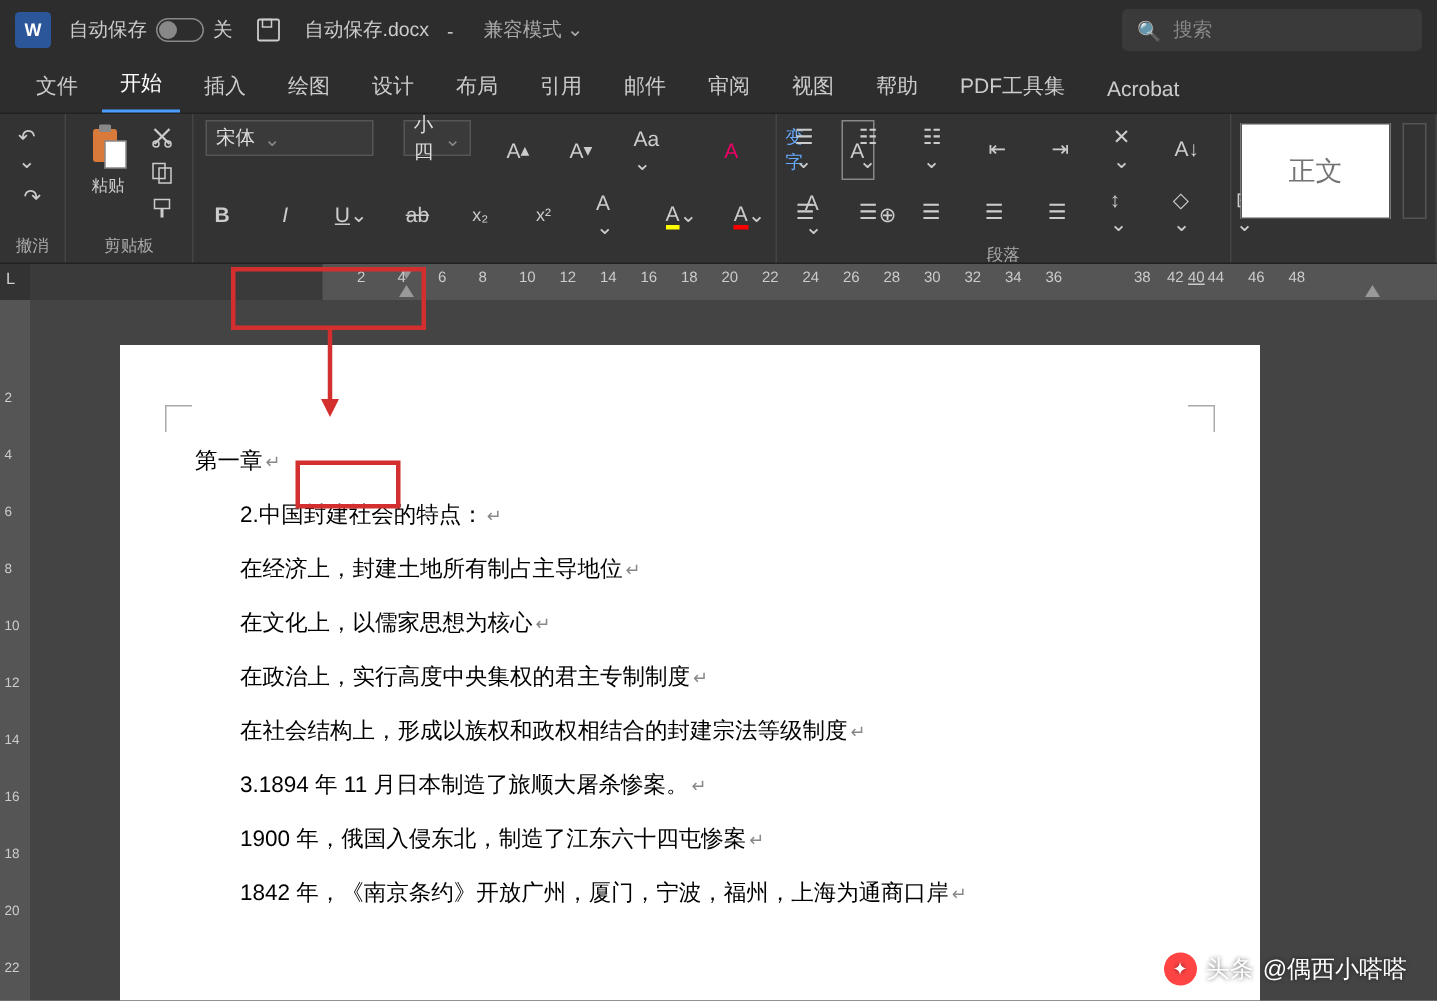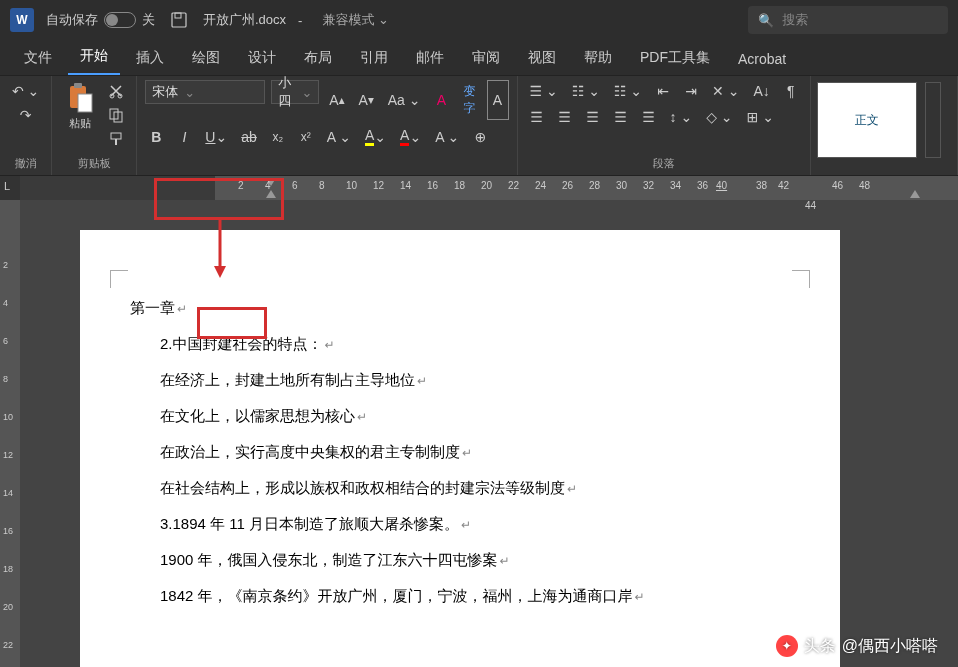--- a/index.html
+++ b/index.html
@@ -93,7 +93,7 @@
         <rect x="4" y="1" width="6" height="5" fill="none" stroke="#ccc"></rect>
       </svg>
   </div>
-  <span class="filename">开放广州.docx</span>
+  <span class="filename">自动保存.docx</span>
   <span>-</span>
   <span class="compat">兼容模式</span>
   <div class="searchbox">

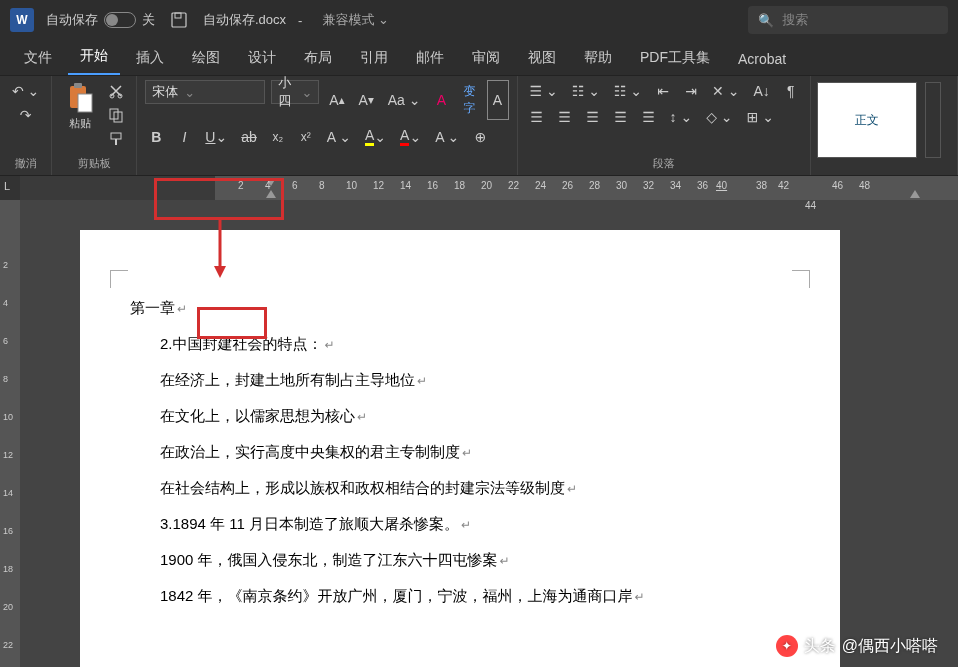--- a/index.html
+++ b/index.html
@@ -30,7 +30,7 @@
 .rbtn.small { font-size: 12px; }
 .rbtn svg { display: block; }
 .vcol { display: flex; flex-direction: column; gap: 2px; }
-.hrow { display: flex; gap: 6px; justify-content: center; }
+.hrow { display: flex; gap: 20px; justify-content: center; }
 .bigbtn { display: flex; flex-direction: column; align-items: center; gap: 2px; padding: 2px 6px; font-size: 11px; cursor: pointer; }
 .bigbtn svg { display: block; }
 .dropdown { background: #3a3a3a; border: 1px solid #555; height: 24px; display: flex; align-items: center; padding: 0 6px; font-size: 13px; color: #ddd; cursor: pointer; }

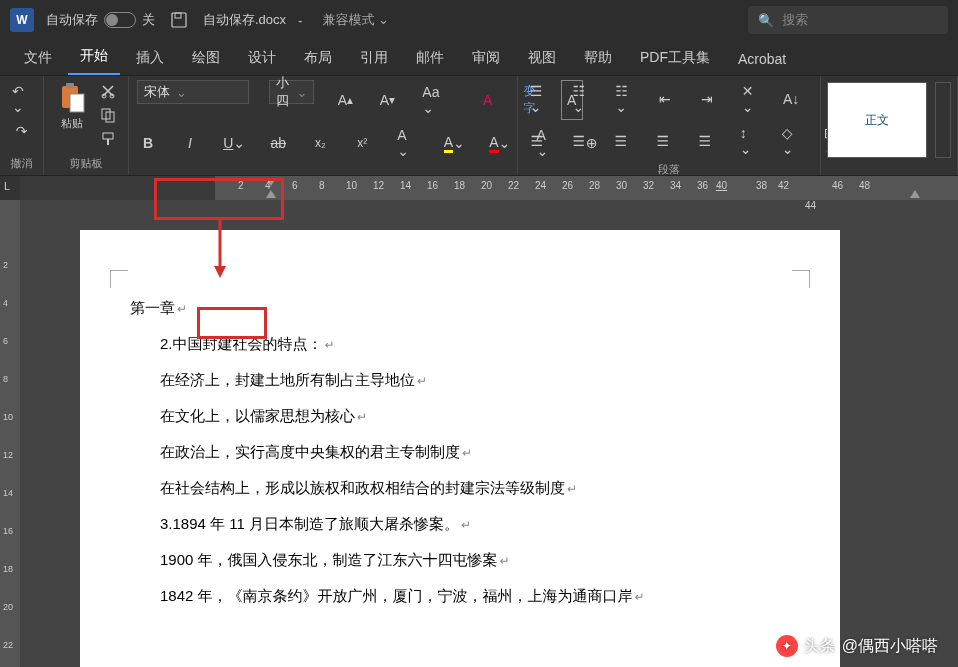--- a/index.html
+++ b/index.html
@@ -41,7 +41,7 @@
 .font-size { width: 48px; }
 
 
-.stylebox { width: 100px; height: 76px; background: #fff; color: #0c4a6e; display: flex; align-items: center; justify-content: center; font-size: 12px; border: 1px solid #555; margin: 2px; cursor: pointer; }
+.stylebox { width: 100px; height: 64px; background: #fff; color: #737373; display: flex; align-items: center; justify-content: center; font-size: 18px; border: 1px solid #555; margin: 2px; cursor: pointer; }
 
 
 .ruler-area { height: 24px; background: #555; display: flex; position: relative; }

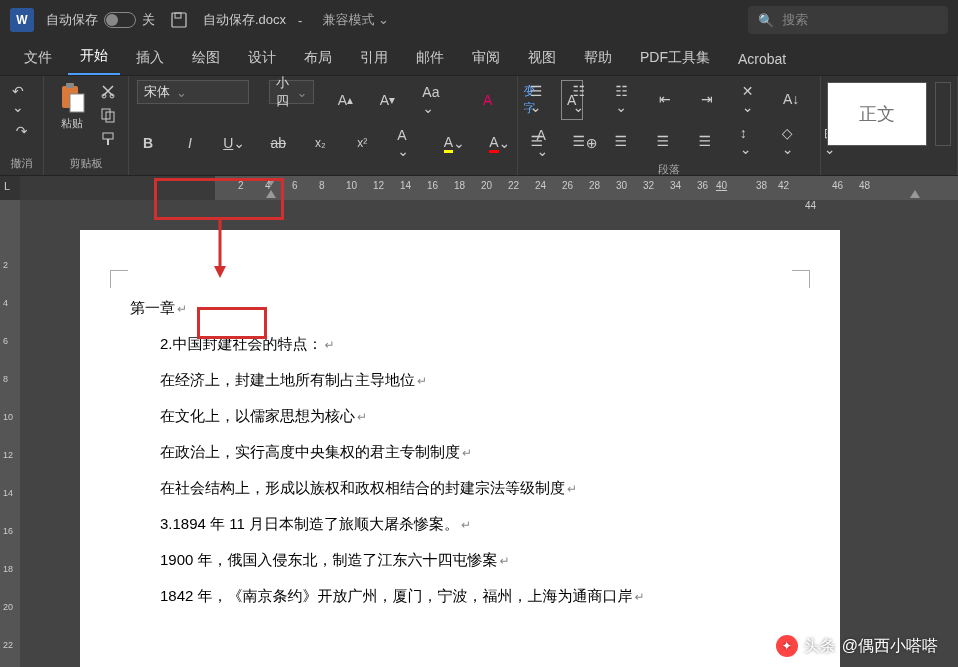--- a/index.html
+++ b/index.html
@@ -261,7 +261,7 @@
         <span class="ruler-num" style="left: 650px;">34</span>
         <span class="ruler-num" style="left: 677px;">36</span>
         <span class="ruler-num" style="left: 736px;">38</span>
-        <span class="ruler-num" style="left: 696px; text-decoration: underline;">40</span>
+        <span class="ruler-num" style="left: 772px; text-decoration: underline;">40</span>
         <span class="ruler-num" style="left: 758px;">42</span>
         <span class="ruler-num" style="left: 785px; margin-top: 20px;">44</span>
         <span class="ruler-num" style="left: 812px;">46</span>

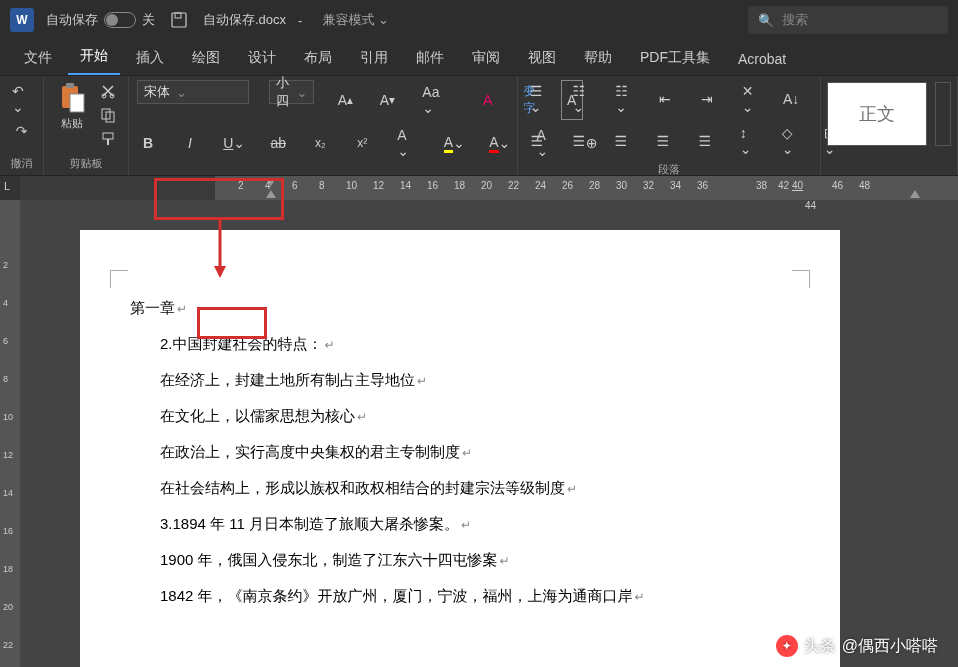--- a/index.html
+++ b/index.html
@@ -263,7 +263,7 @@
         <span class="ruler-num" style="left: 736px;">38</span>
         <span class="ruler-num" style="left: 772px; text-decoration: underline;">40</span>
         <span class="ruler-num" style="left: 758px;">42</span>
-        <span class="ruler-num" style="left: 785px; margin-top: 20px;">44</span>
+        <span class="ruler-num" style="left: 785px;">44</span>
         <span class="ruler-num" style="left: 812px;">46</span>
         <span class="ruler-num" style="left: 839px;">48</span>
       </div>

